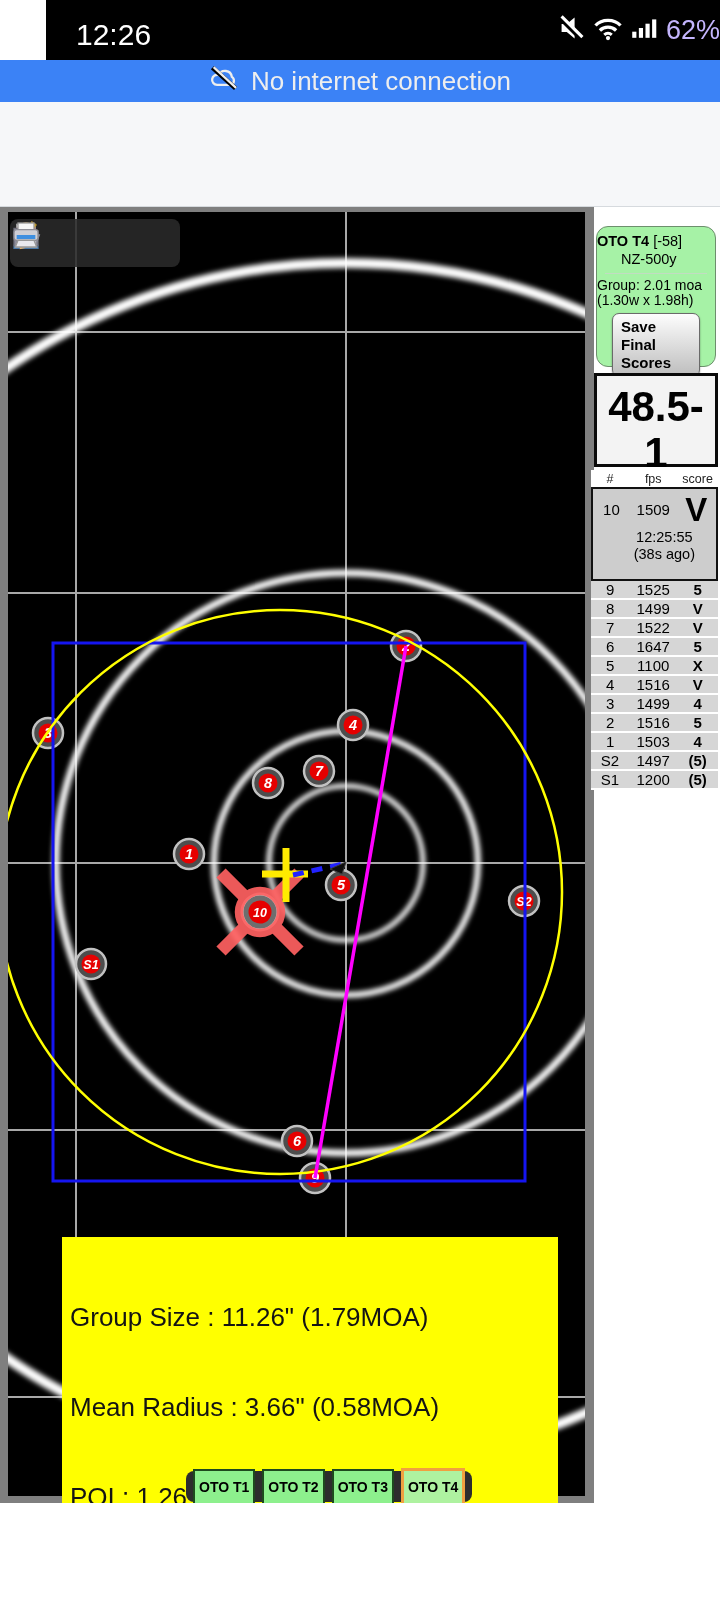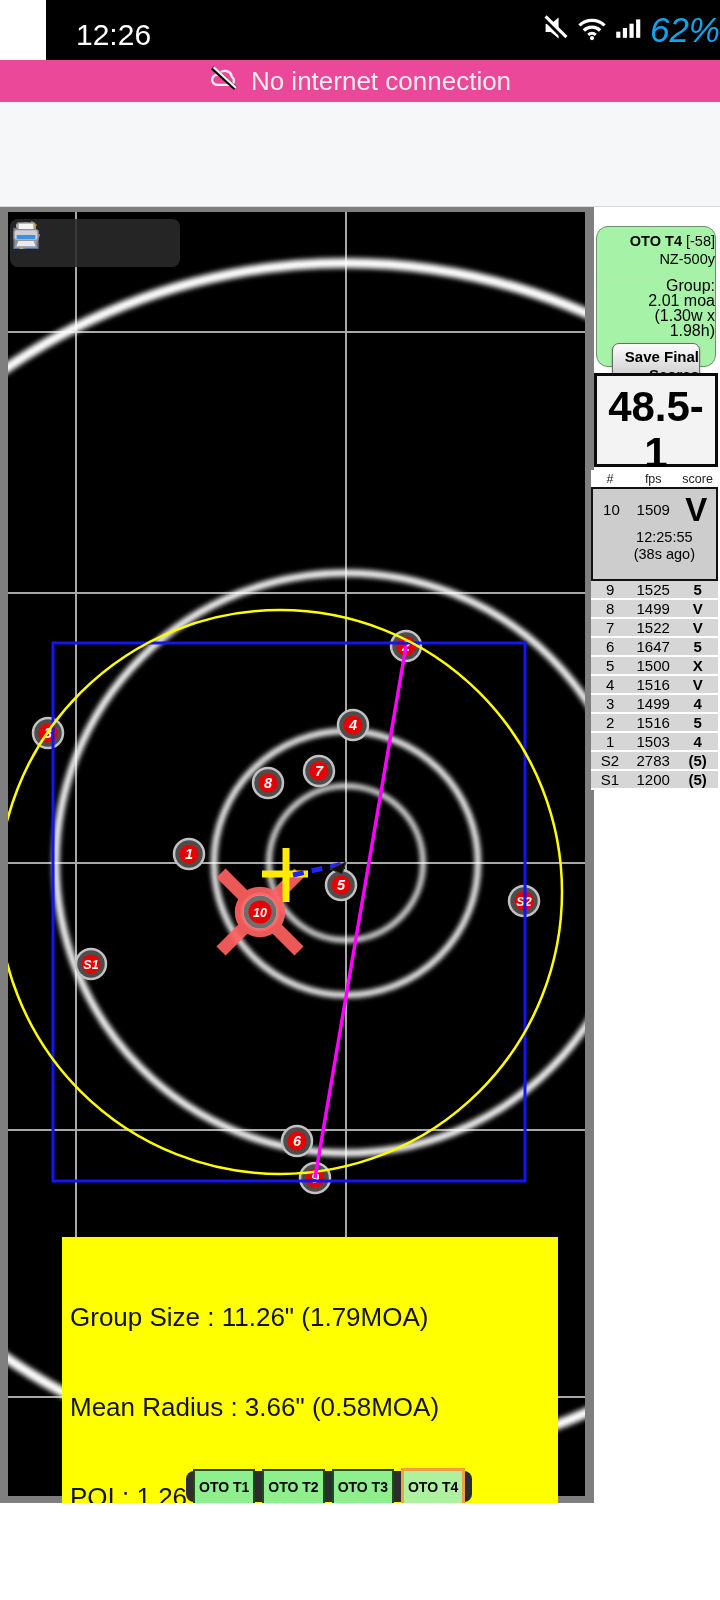--- a/index.html
+++ b/index.html
@@ -11,7 +11,7 @@
   .status-bar{position:absolute;left:0;top:0;width:720px;height:60px;background:#000;color:#fff;margin-left:46px;}
   .status-time{position:absolute;left:30px;top:18px;font-size:30px;}
   .st-icons{position:absolute;right:18px;top:0;height:60px;display:flex;align-items:center;gap:8px;}
-  .batt-pct{font-size:35px;color:#0ea5e9;font-style:italic;}
+  .batt-pct{font-size:27px;color:#c4b5fd;}
   .notif-bar{position:absolute;left:0;top:60px;width:720px;height:42px;background:#ec4899;color:#eee;
              display:flex;align-items:center;justify-content:center;gap:12px;font-size:26px;}
 

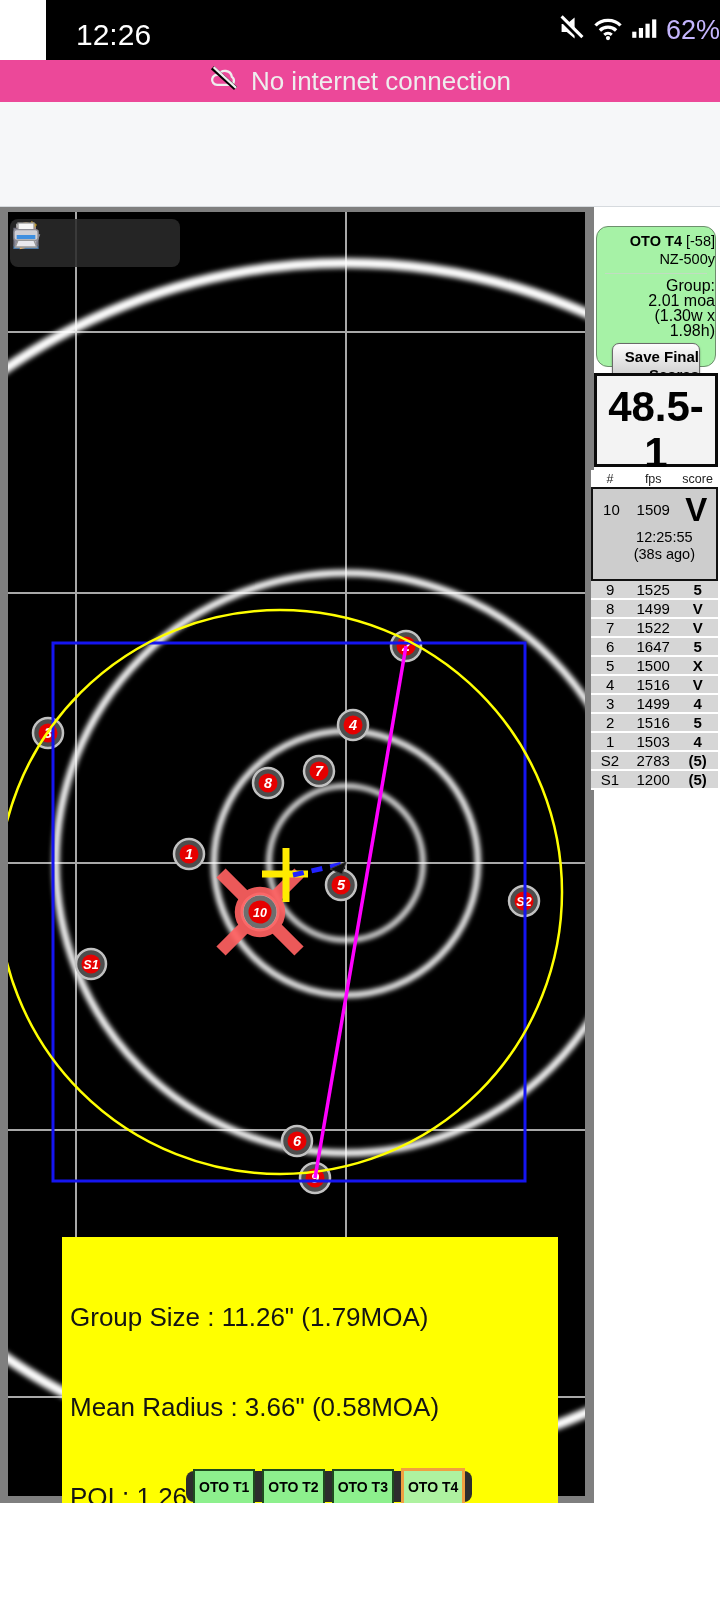--- a/index.html
+++ b/index.html
@@ -12,7 +12,7 @@
   .status-time{position:absolute;left:30px;top:18px;font-size:30px;}
   .st-icons{position:absolute;right:18px;top:0;height:60px;display:flex;align-items:center;gap:8px;}
   .batt-pct{font-size:27px;color:#c4b5fd;}
-  .notif-bar{position:absolute;left:0;top:60px;width:720px;height:42px;background:#ec4899;color:#eee;
+  .notif-bar{position:absolute;left:0;top:60px;width:720px;height:42px;background:#3b82f6;color:#eee;
              display:flex;align-items:center;justify-content:center;gap:12px;font-size:26px;}
 
   

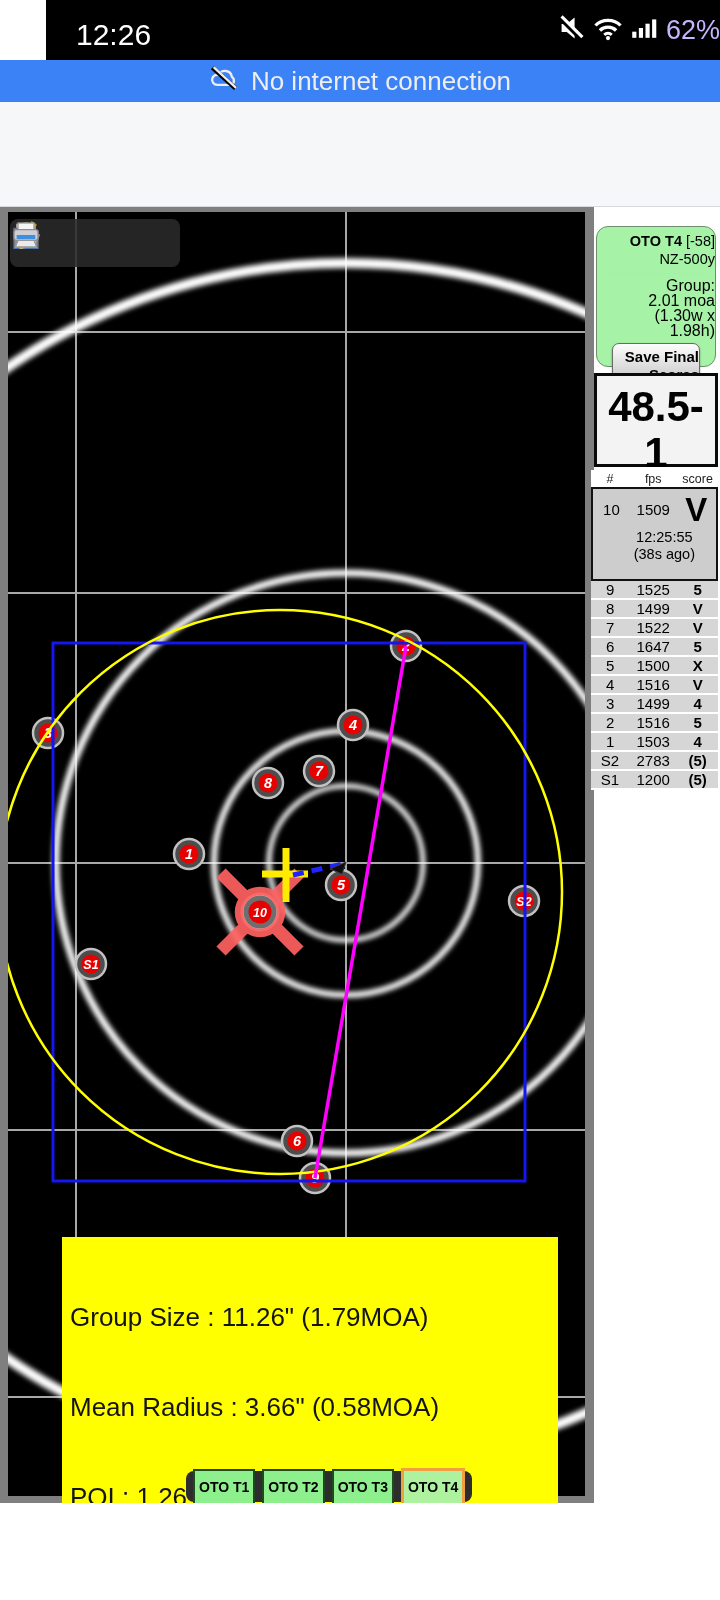--- a/index.html
+++ b/index.html
@@ -49,7 +49,7 @@
   
   .side{position:absolute;left:594px;top:207px;width:126px;height:1296px;background:#fff;}
   .sess-panel{position:absolute;left:2px;top:19px;width:120px;height:141px;background:#a6f2a6;
-              border:1.5px solid #6d8f6d;border-radius:12px;text-align:right;padding-top:5px;color:#000;}
+              border:1.5px solid #6d8f6d;border-radius:12px;text-align:left;padding-top:5px;color:#000;}
   .sess-title{font-size:14.5px;line-height:18px;}
   .sess-title b{font-weight:bold;}
   .sess-sub{font-size:14.5px;line-height:18px;margin-left:24px;}

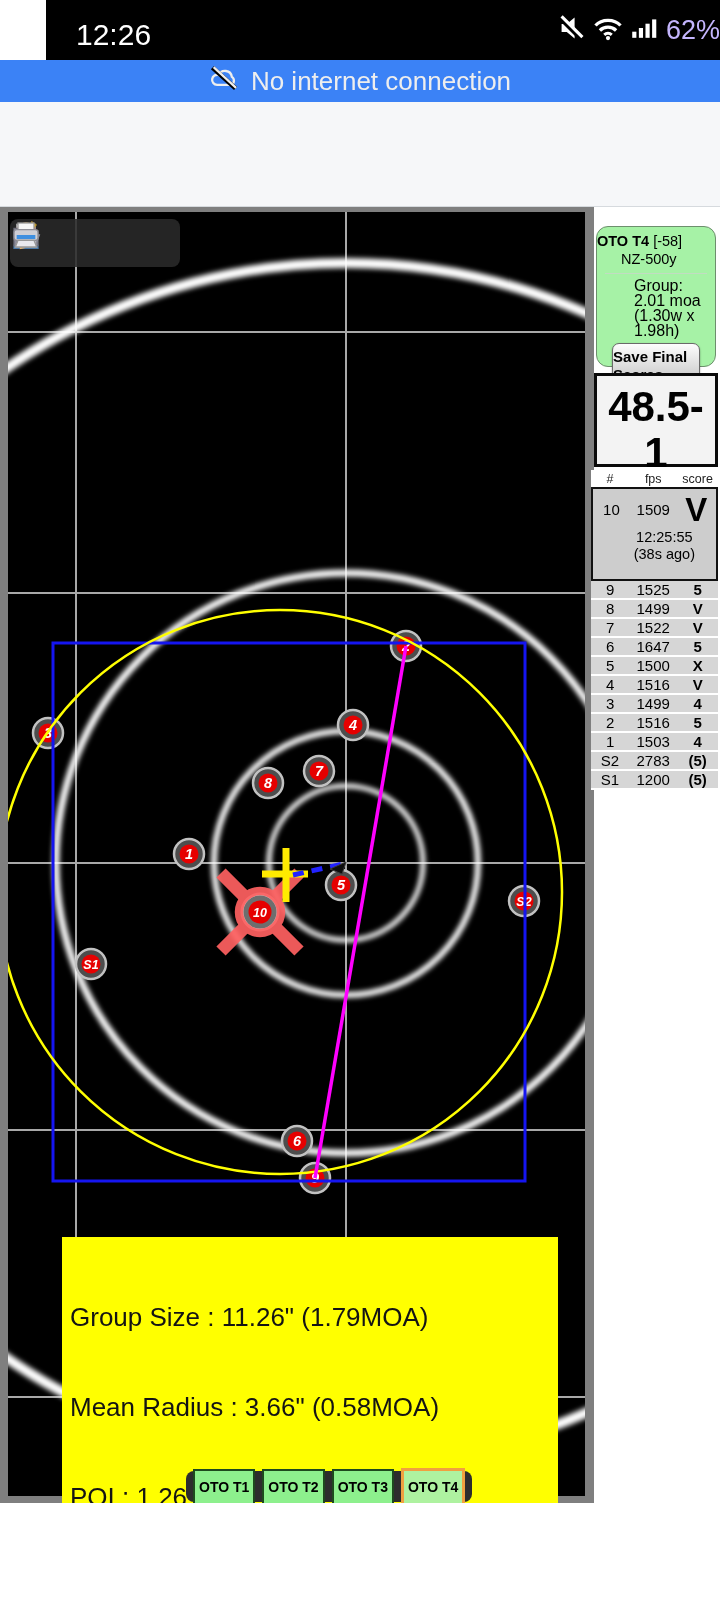--- a/index.html
+++ b/index.html
@@ -54,7 +54,7 @@
   .sess-title b{font-weight:bold;}
   .sess-sub{font-size:14.5px;line-height:18px;margin-left:24px;}
   .sess-div{border-top:1px solid #c2dcc2;margin:5px 8px 4px 8px;}
-  .sess-small{font-size:16px;line-height:15px;padding-left:37px;}
+  .sess-small{font-size:14px;line-height:15px;}
   .save-btn{margin:5px auto 0 auto;width:88px;padding:4px 0;border:1px solid #6a6a6a;border-radius:7px;
             background:linear-gradient(#fdfdfd,#bdbdbd);font-size:15px;font-weight:bold;line-height:18px;
             color:#000;box-shadow:0 1px 2px rgba(0,0,0,.4);}

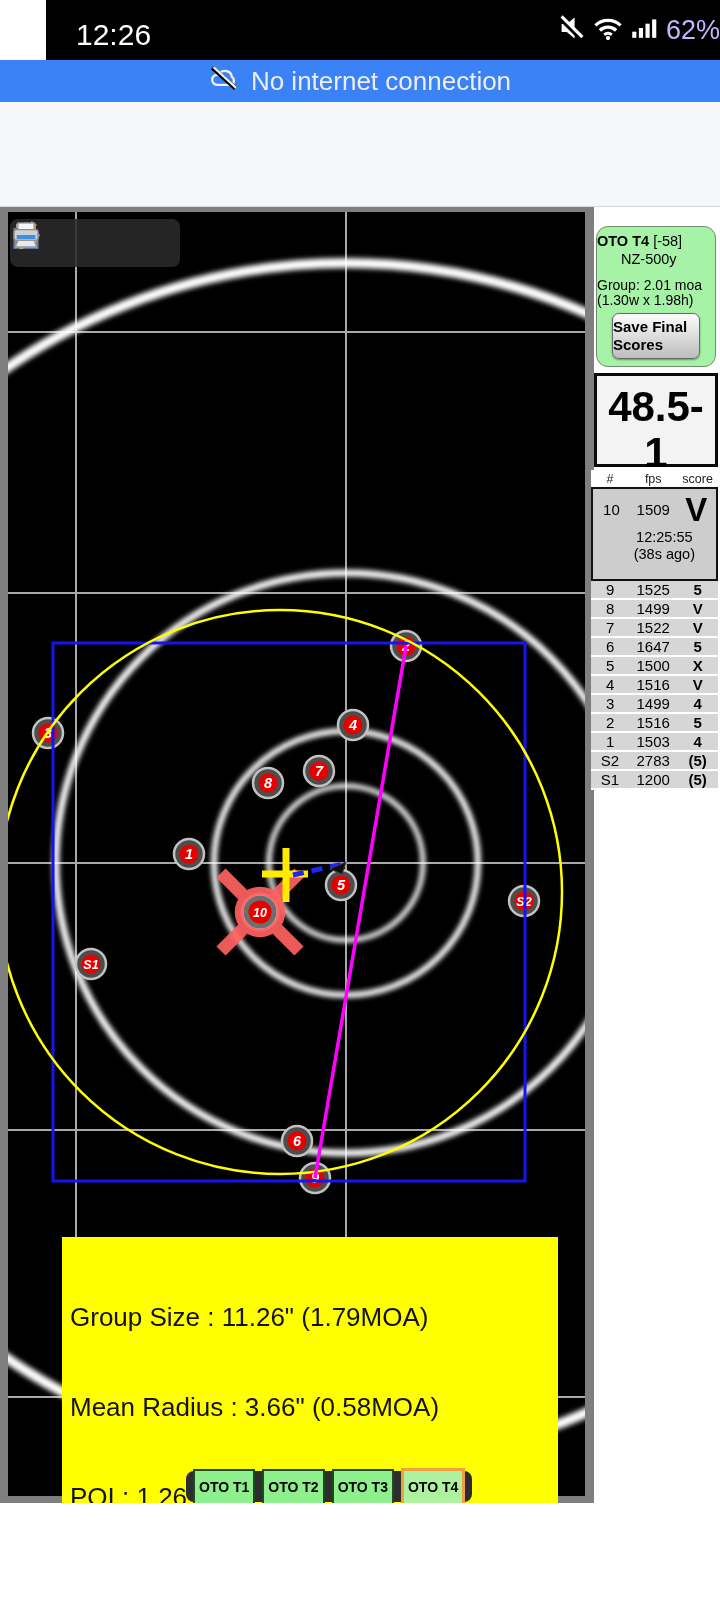--- a/index.html
+++ b/index.html
@@ -55,7 +55,7 @@
   .sess-sub{font-size:14.5px;line-height:18px;margin-left:24px;}
   .sess-div{border-top:1px solid #c2dcc2;margin:5px 8px 4px 8px;}
   .sess-small{font-size:14px;line-height:15px;}
-  .save-btn{margin:5px auto 0 auto;width:88px;padding:4px 0;border:1px solid #6a6a6a;border-radius:7px;
+  .save-btn{margin:5px auto 0 auto;width:88px;padding:4px 8px;border:1px solid #6a6a6a;border-radius:7px;
             background:linear-gradient(#fdfdfd,#bdbdbd);font-size:15px;font-weight:bold;line-height:18px;
             color:#000;box-shadow:0 1px 2px rgba(0,0,0,.4);}
   .score-panel{position:absolute;left:0;top:166px;width:124px;height:94px;background:#f3f3f3;

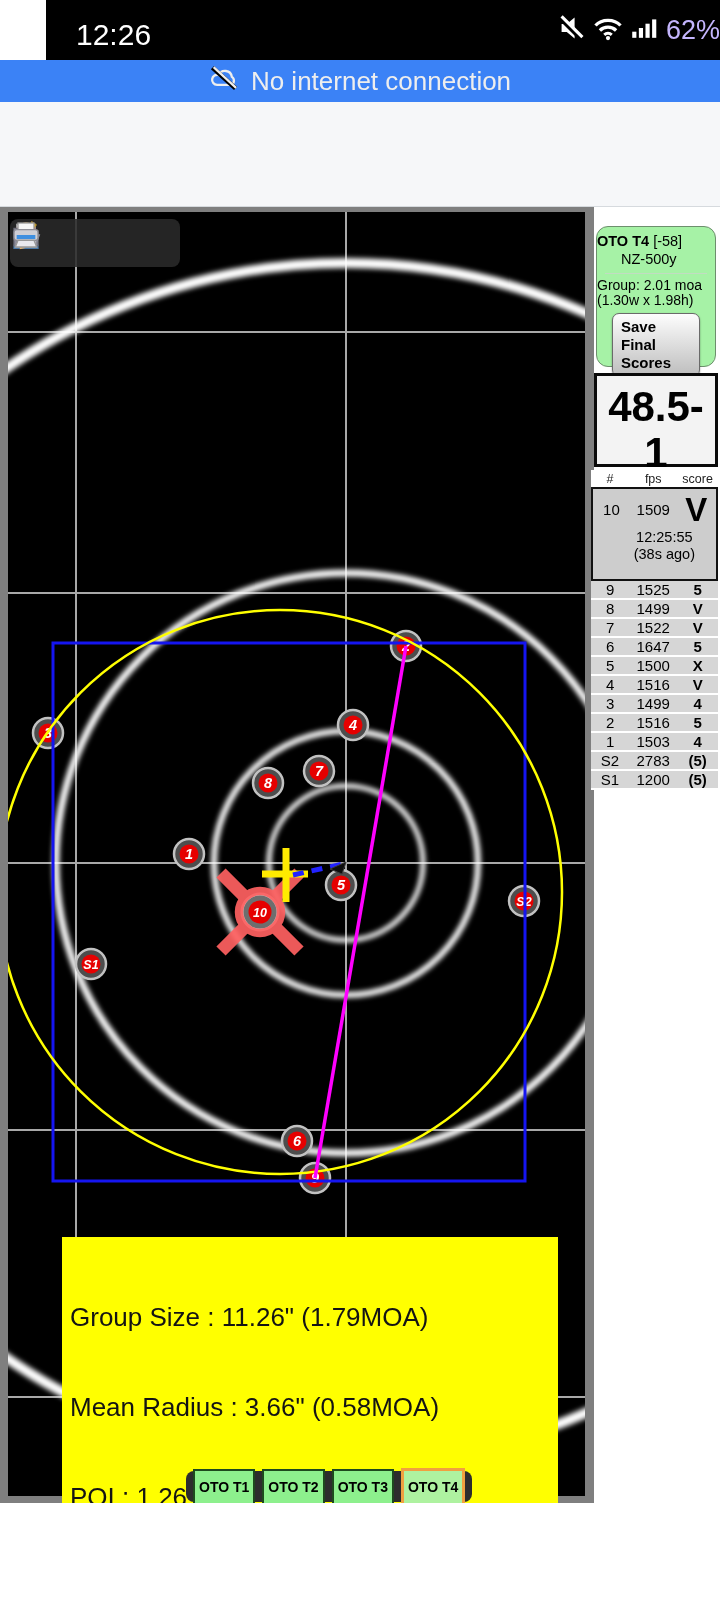--- a/index.html
+++ b/index.html
@@ -382,7 +382,7 @@
           </div>
           <div class="trow">
             <span>5</span>
-            <span>1500</span>
+            <span>1100</span>
             <span class="sc">X</span>
           </div>
           <div class="trow">

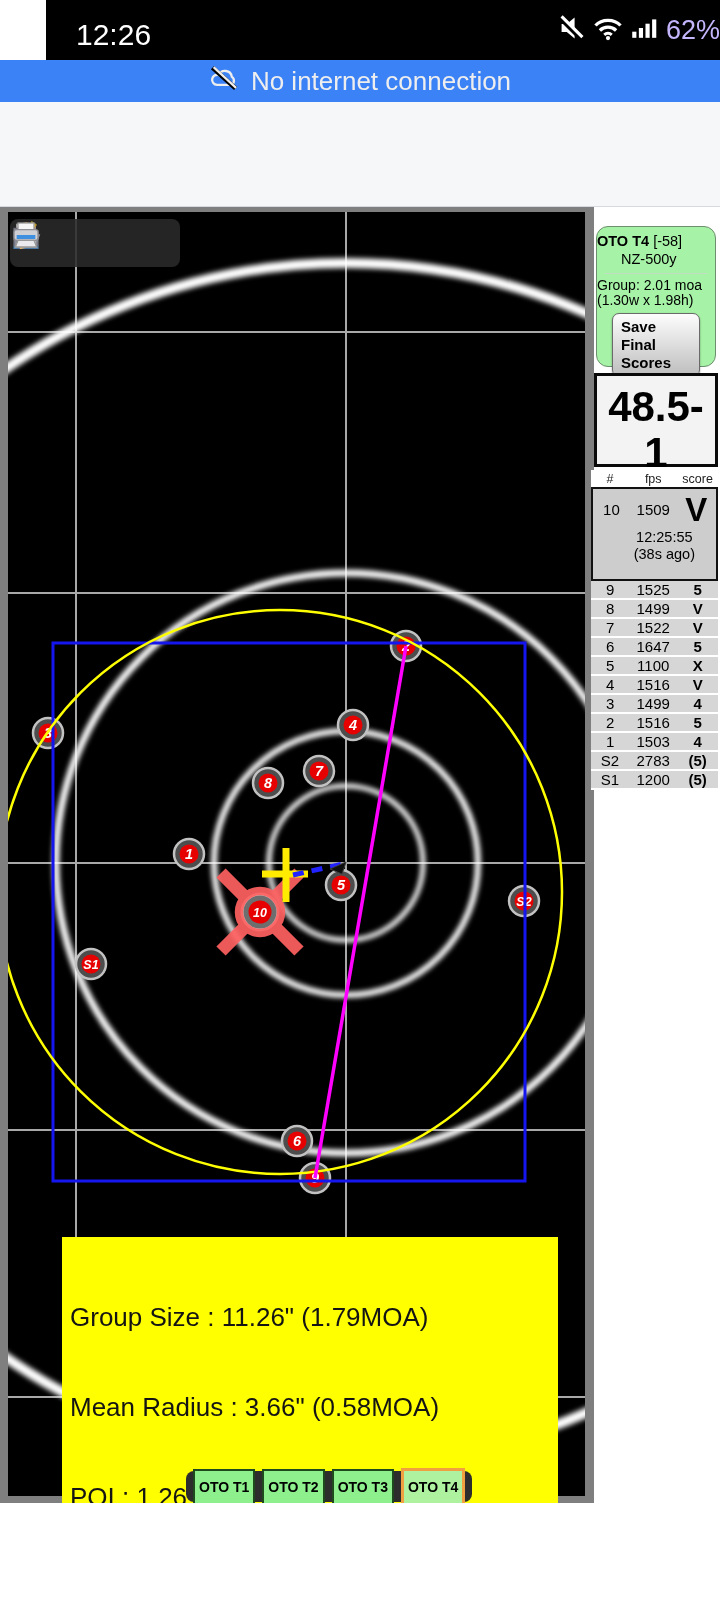--- a/index.html
+++ b/index.html
@@ -407,7 +407,7 @@
           </div>
           <div class="trow">
             <span>S2</span>
-            <span>2783</span>
+            <span>1497</span>
             <span class="sc">(5)</span>
           </div>
           <div class="trow">

